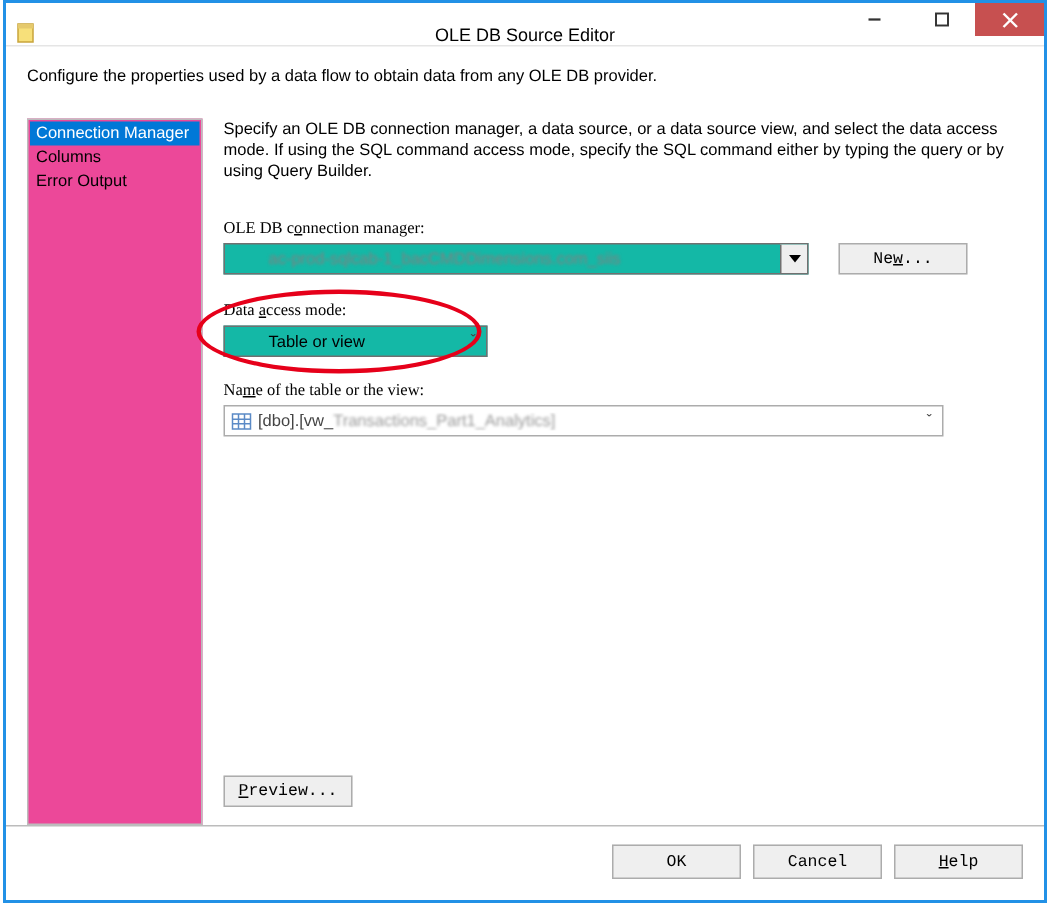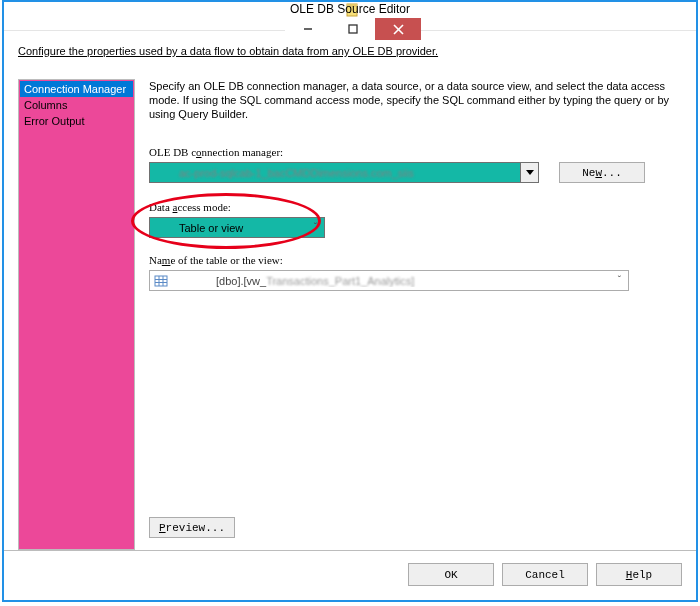--- a/index.html
+++ b/index.html
@@ -4,7 +4,7 @@
 <style>
   html,body{margin:0;padding:0;font-family:"Segoe UI",Tahoma,sans-serif;font-size:11px;color:#000;background:#fff;}
   .window{width:696px;height:602px;border:2px solid #2291e6;background:#fff;margin:0 auto;box-sizing:border-box;display:flex;flex-direction:column;}
-  .titlebar{height:28px;background:#fff;display:flex;align-items:center;justify-content:space-between;padding-left:6px;border-bottom:1px solid #e5e5e5;flex-direction:column;}
+  .titlebar{height:28px;background:#fff;display:flex;align-items:flex-end;justify-content:space-between;padding-left:6px;border-bottom:1px solid #e5e5e5;}
   .titlebar-left{display:flex;align-items:center;gap:6px;}
   .titlebar-icon{width:16px;height:16px;display:flex;align-items:flex-end;}
   .titlebar-icon svg{width:16px;height:16px;}

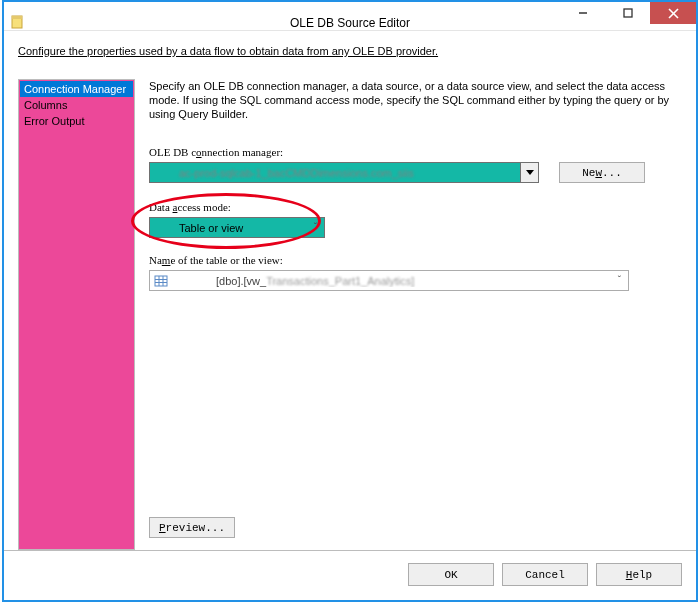--- a/index.html
+++ b/index.html
@@ -16,7 +16,7 @@
   .tb-btn svg{pointer-events:none;}
   .tb-btn.min{margin-right:0;}
   .body{flex:1;display:flex;flex-direction:column;padding:14px 14px 0 14px;box-sizing:border-box;}
-  .intro{font-size:11px;color:#000;margin-bottom:22px;text-decoration:underline;}
+  .intro{font-size:11px;color:#000;margin-bottom:22px;}
   .main{flex:1;display:flex;gap:14px;min-height:0;}
   .sidebar{width:117px;border:1px solid #bcbcbc;background:#ec4899;box-sizing:border-box;padding:1px;}
   .side-item{font-size:11px;padding:2px 4px;cursor:default;color:#000;}

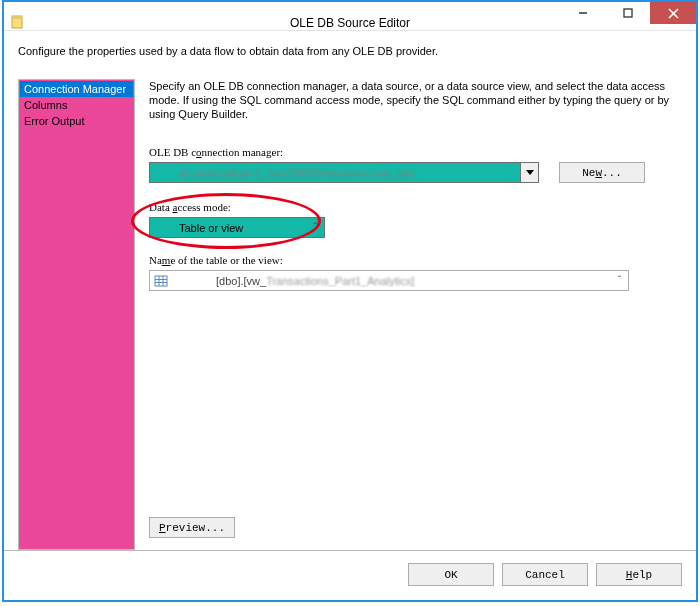--- a/index.html
+++ b/index.html
@@ -40,7 +40,7 @@
   .highlight-oval{position:absolute;border:3px solid #e6001a;border-radius:50%;pointer-events:none;}
   .table-combo{height:21px;border:1px solid #acacac;background:#fff;display:flex;align-items:center;box-sizing:border-box;width:480px;}
   .tbl-ico{width:16px;height:16px;margin:0 3px;display:flex;align-items:center;justify-content:center;}
-  .tbl-txt{flex:1;font-size:11px;color:#444;white-space:nowrap;overflow:hidden;margin-left:44px;}
+  .tbl-txt{flex:1;font-size:11px;color:#444;white-space:nowrap;overflow:hidden;}
   .tbl-txt .dim{filter:blur(1.2px);color:#999;}
   .preview-row{margin-top:auto;margin-bottom:12px;}
   .btn-preview{width:86px;}

